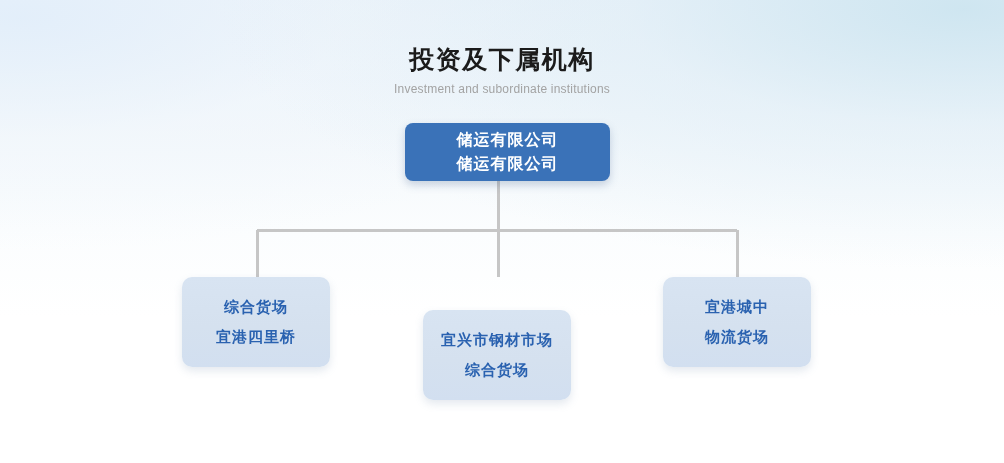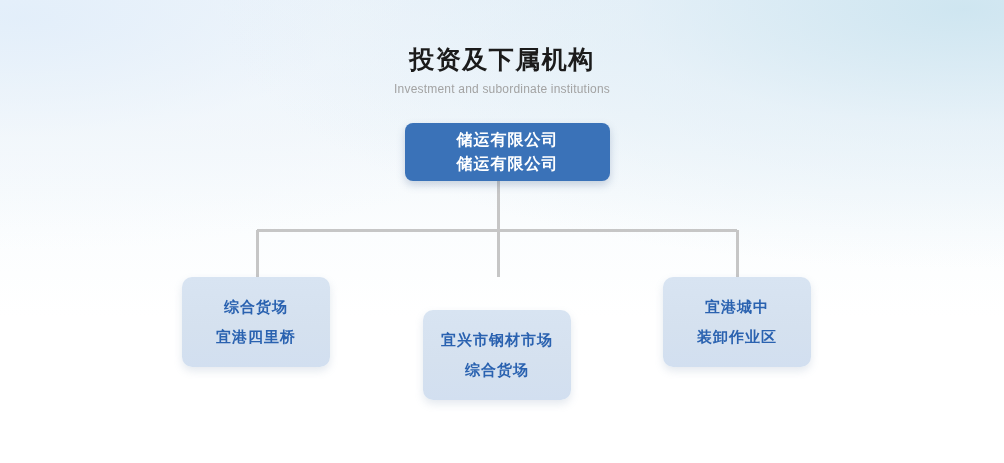--- a/index.html
+++ b/index.html
@@ -152,7 +152,7 @@
 
   <div class="node node-child child-3">
     <span class="line">宜港城中</span>
-    <span class="line">装卸作业区</span>
+    <span class="line">物流货场</span>
   </div>
 
 </div>

